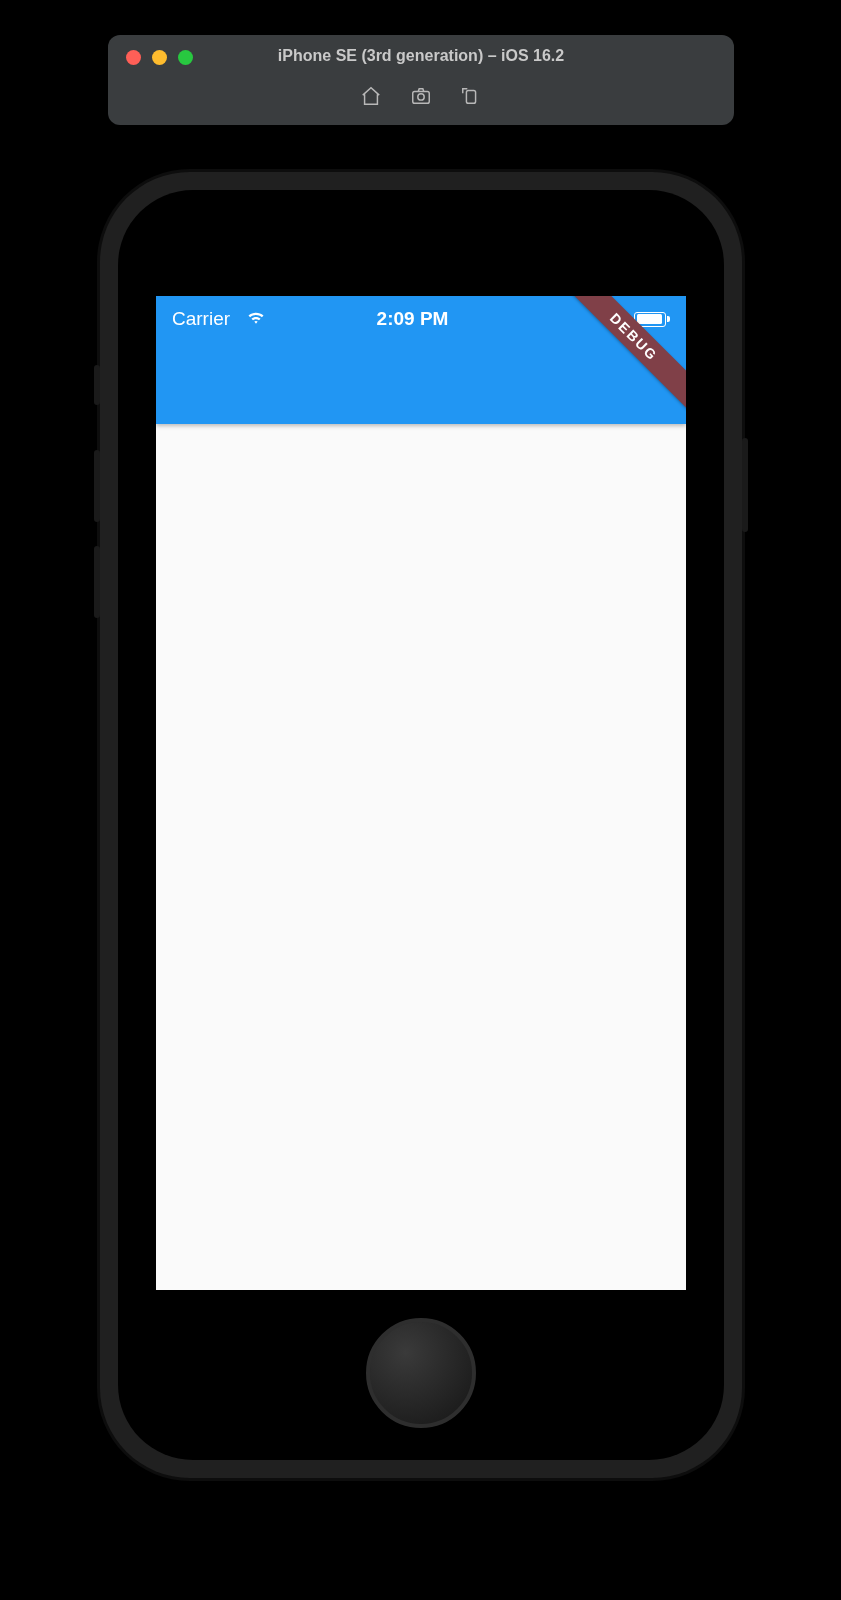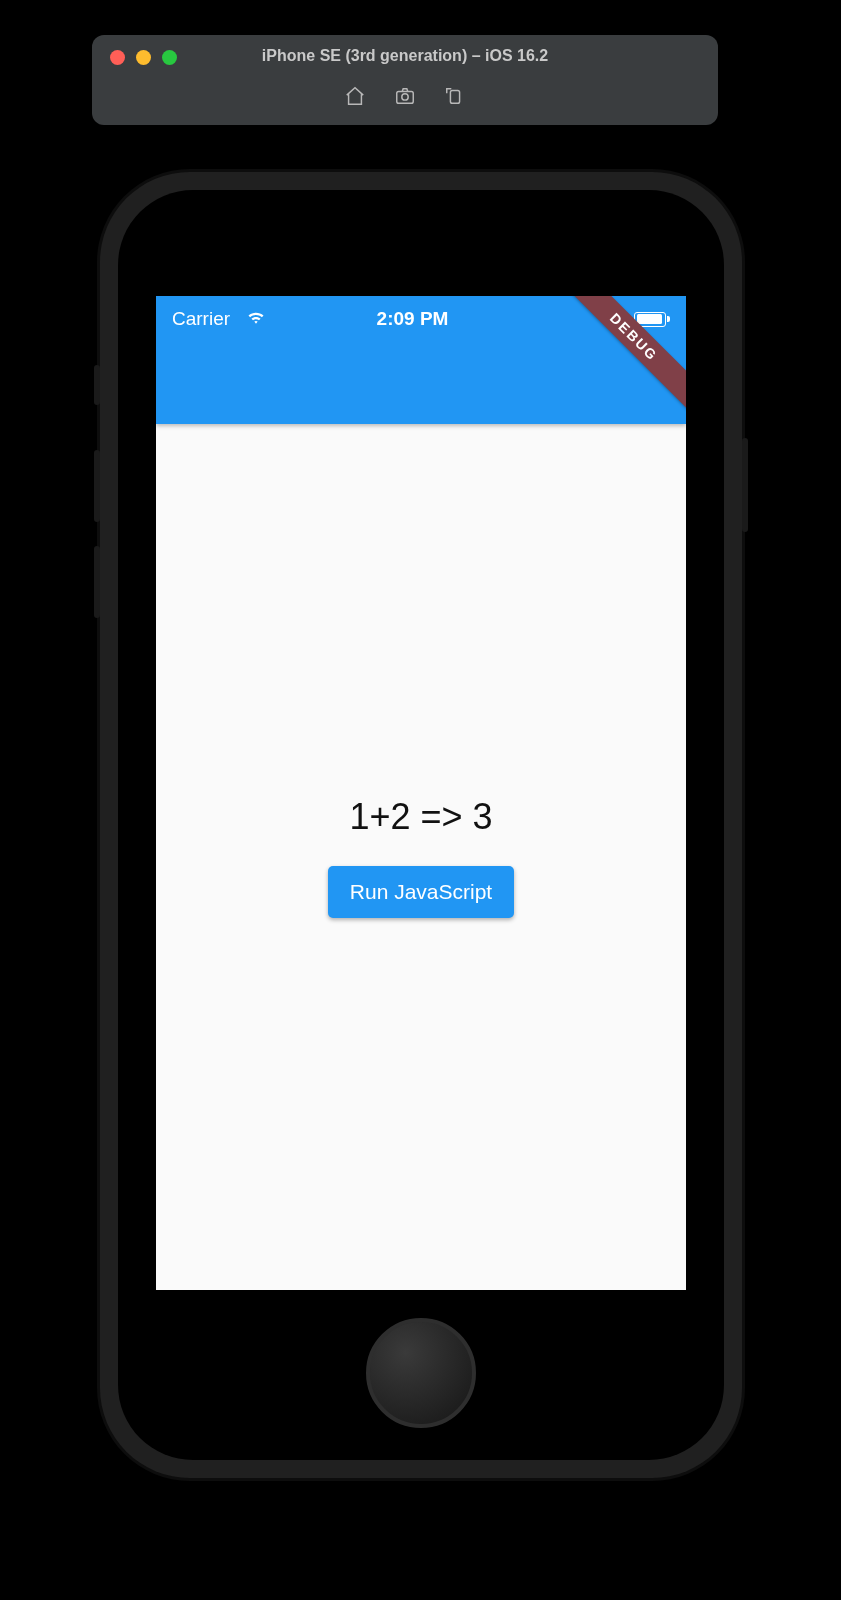--- a/index.html
+++ b/index.html
@@ -15,7 +15,7 @@
     .sim-chrome {
       position: absolute;
       top: 35px;
-      left: 92px;
+      left: 108px;
       width: 626px;
       height: 90px;
       background: #3a3d3f;

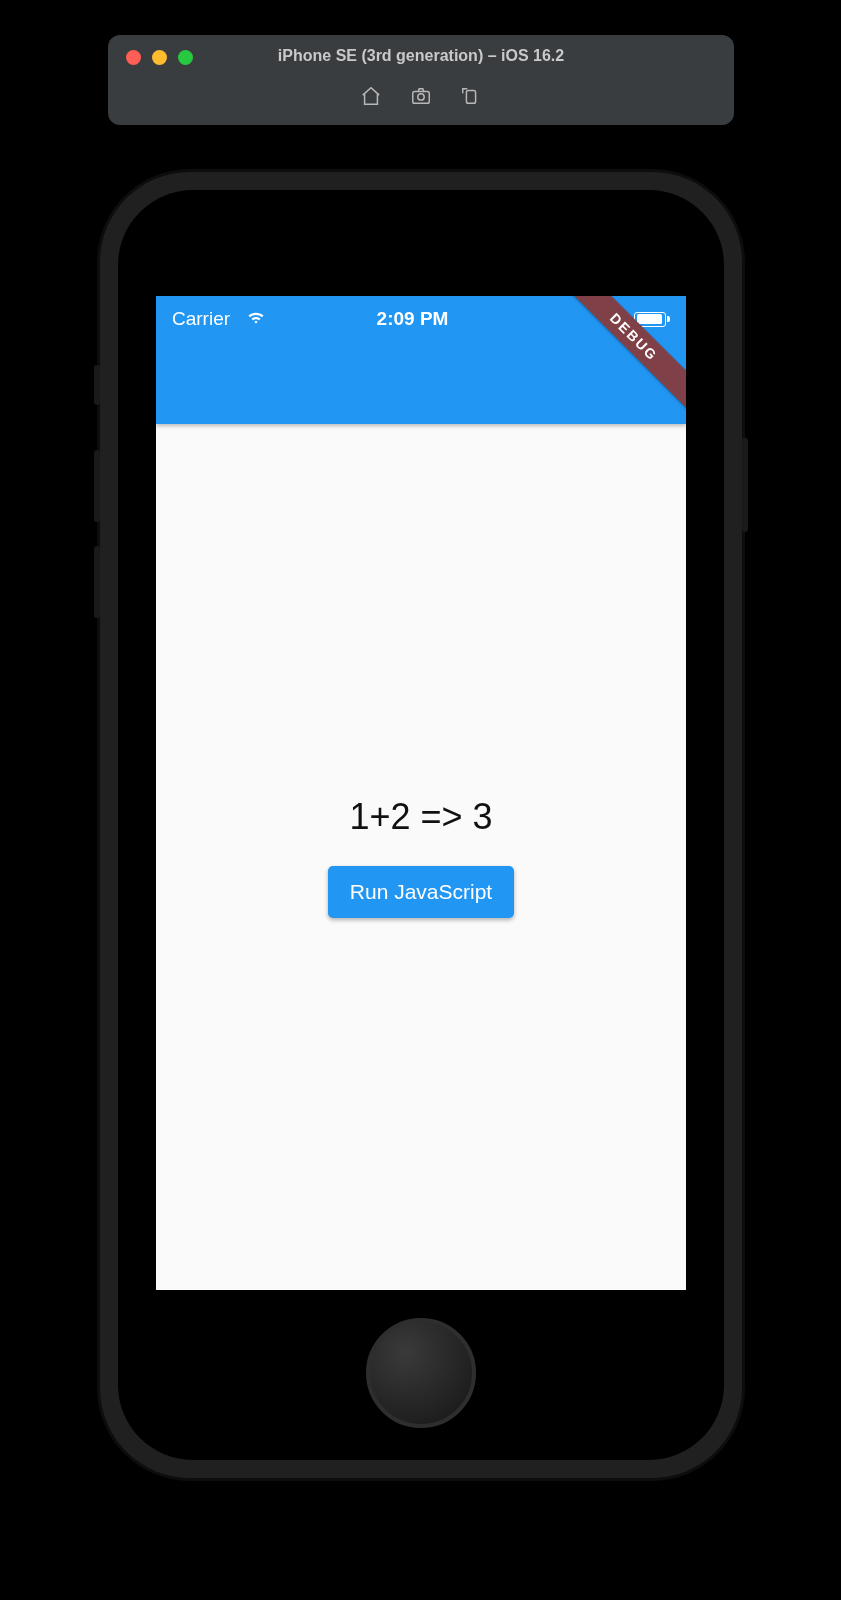--- a/index.html
+++ b/index.html
@@ -256,10 +256,6 @@
         </div>
       </div>
 
-      <div class="app-body">
-        <div class="result-text">1+2 =&gt; 3</div>
-        <button class="run-btn">Run JavaScript</button>
-      </div>
 
     </div>
     <div class="home-btn"></div>

